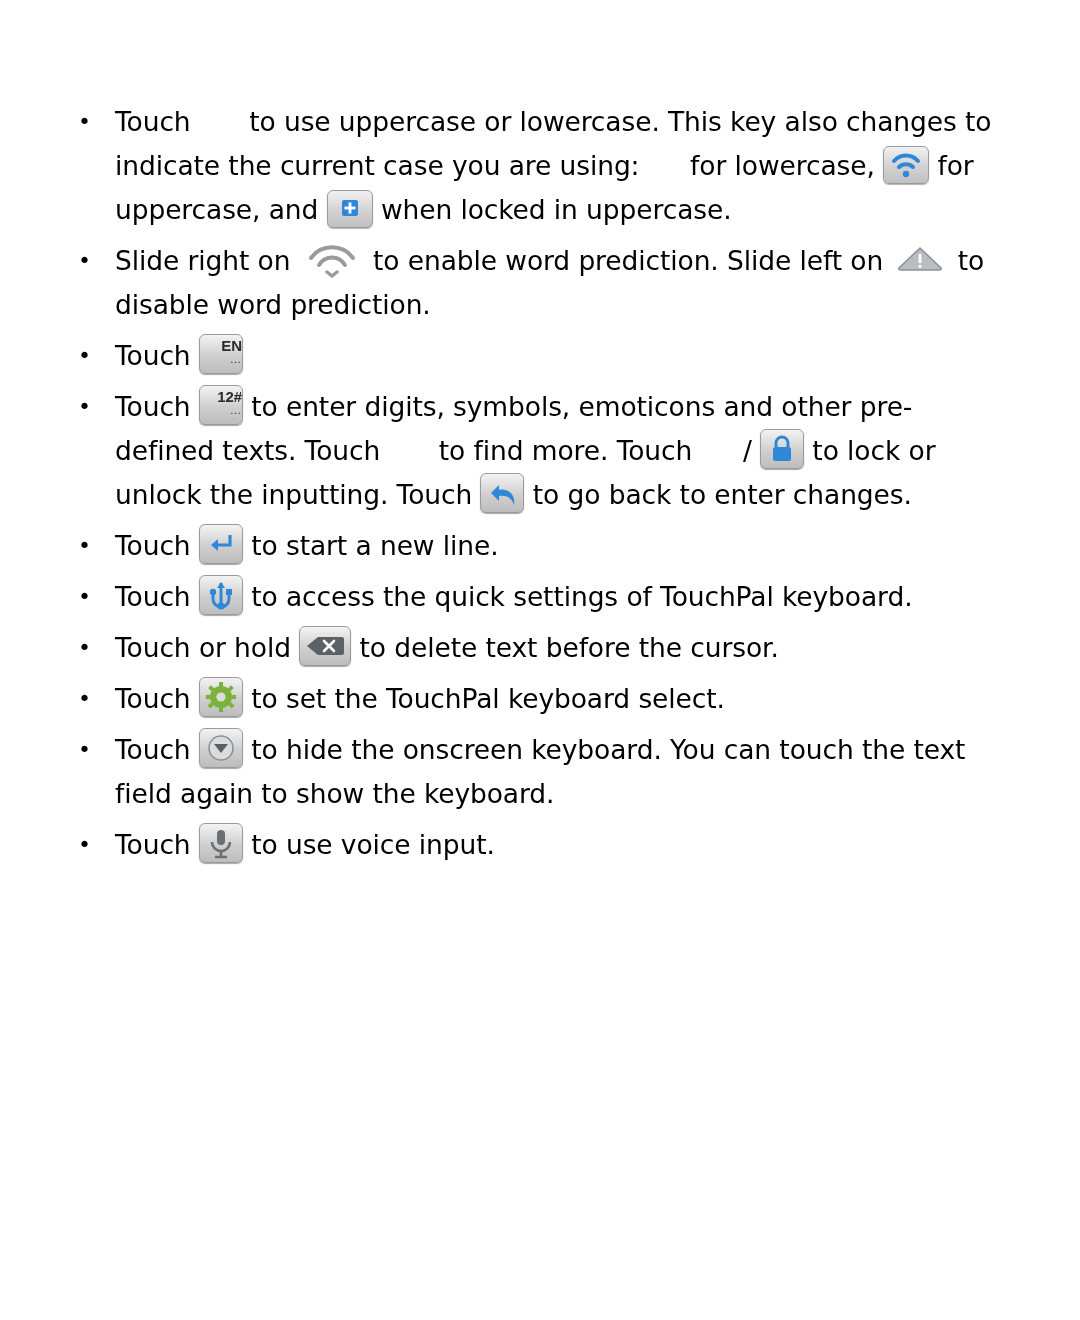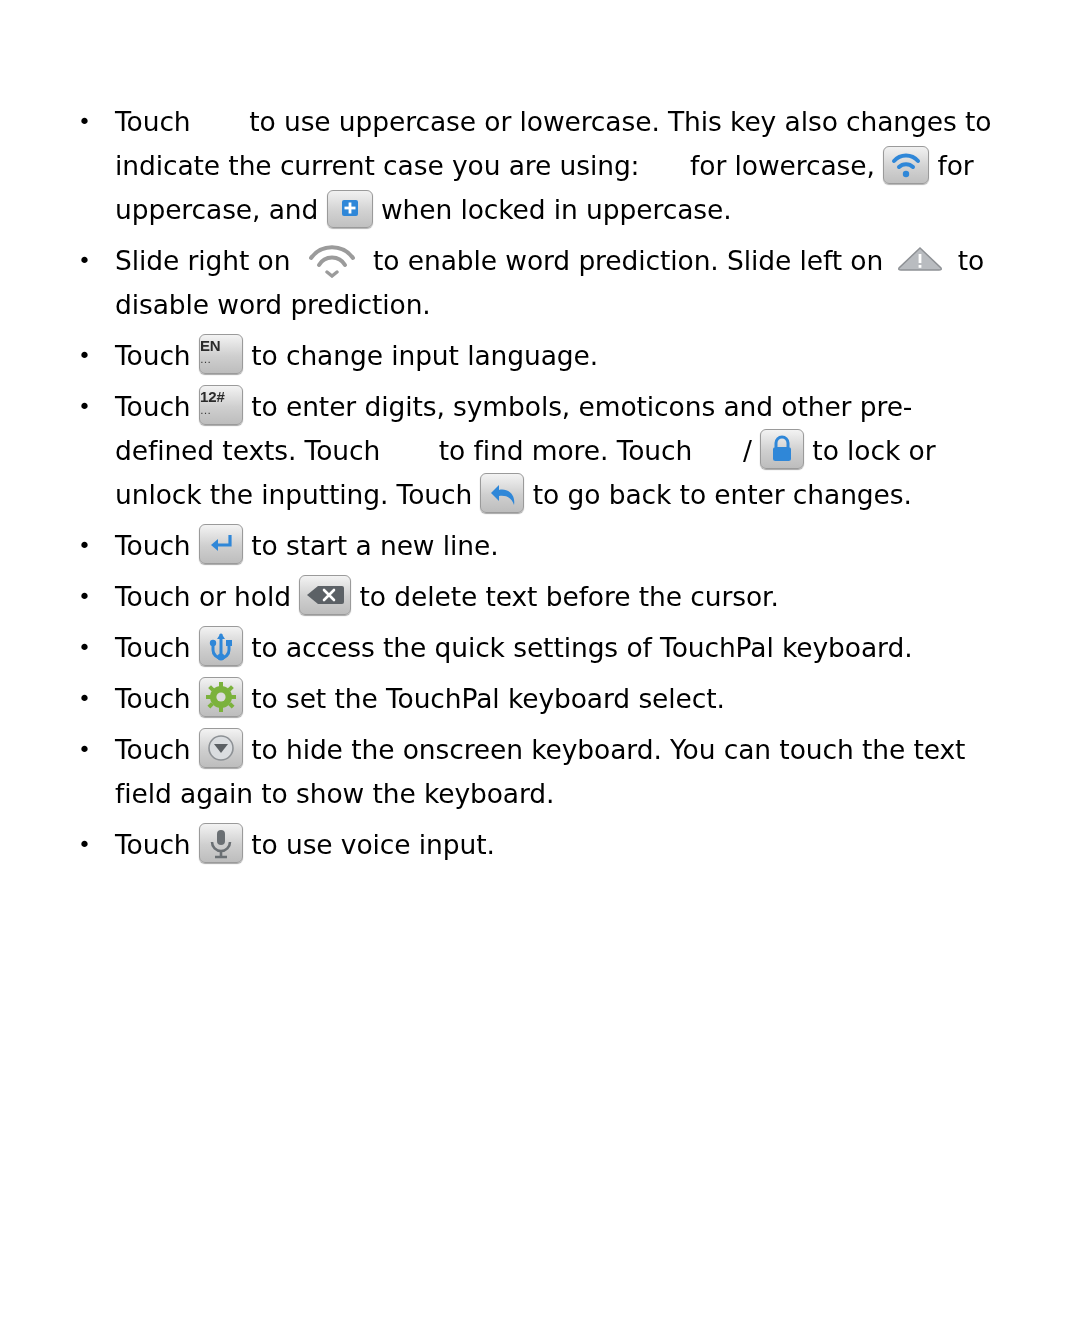--- a/index.html
+++ b/index.html
@@ -74,7 +74,7 @@
     border: 1px solid #9a9a9a;
     box-shadow: 0 1px 1px rgba(0,0,0,0.35);
     border-radius: 6px;
-    text-align: left;
+    text-align: right;
     overflow: hidden;
   }
   .key small.lbl {

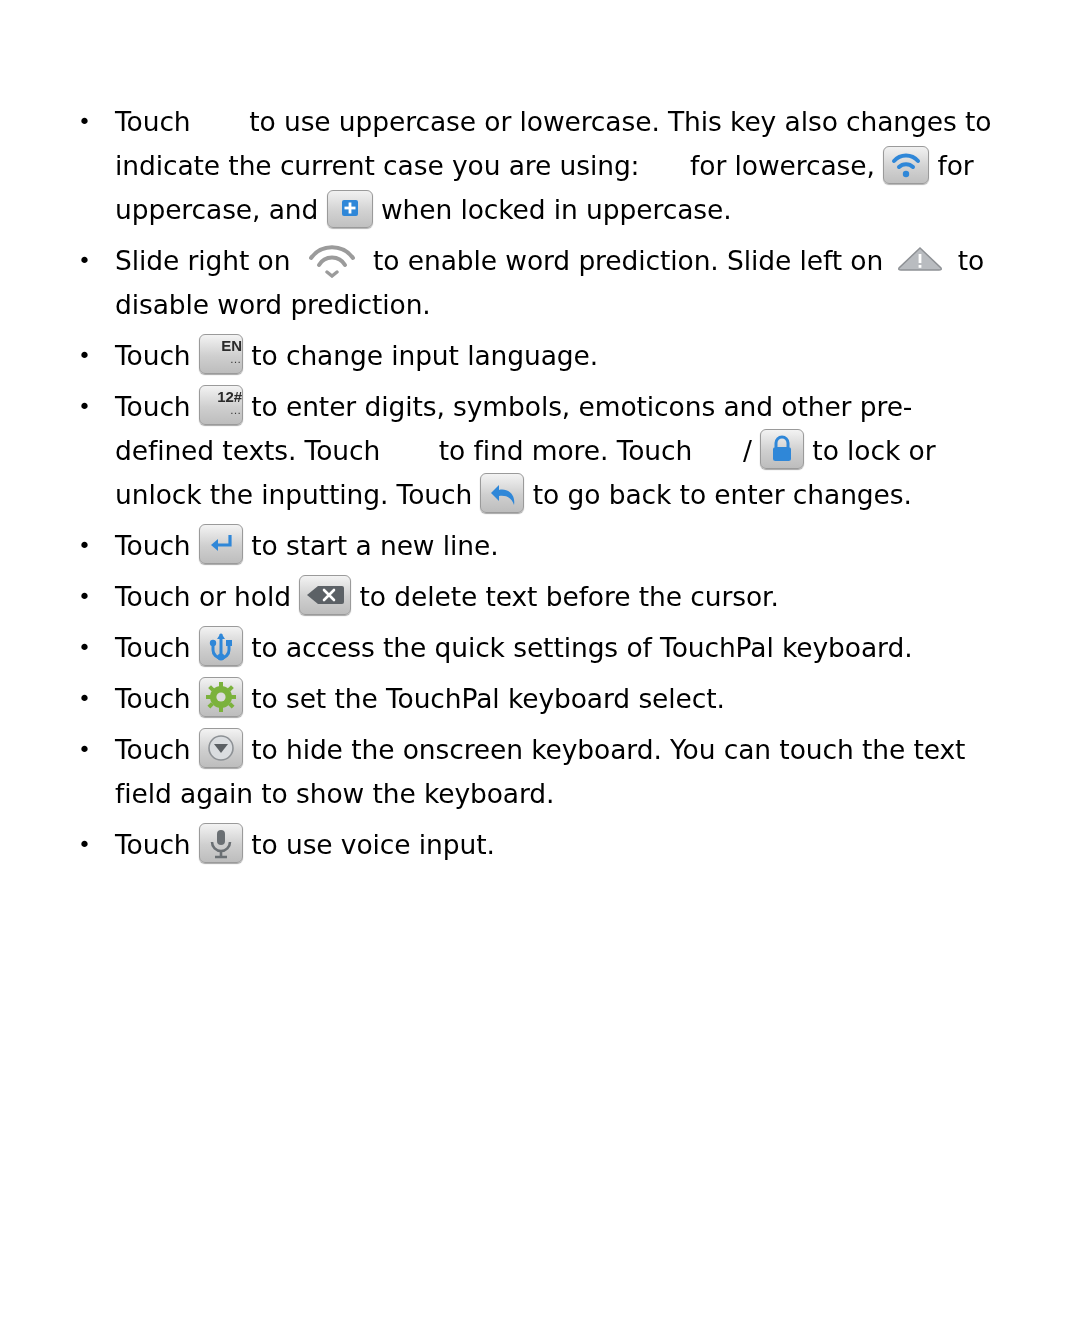--- a/index.html
+++ b/index.html
@@ -145,7 +145,7 @@
             <rect x="27.6" y="13" width="2.8" height="9" fill="#ffffff"></rect>
             <rect x="27.6" y="24" width="2.8" height="2.8" fill="#ffffff"></rect>
           </svg></span><span class="txt"> to disable word prediction.</span></li>
-      <li class="bullet"><span class="txt">Touch </span><span class="ic key"><small class="lbl">EN</small><small class="dots">…</small></span><span class="txt"> to change input language.</span></li>
+      <li class="bullet"><span class="txt">Touch </span><span class="ic key"><small class="lbl">EN</small><small class="dots">…</small></span></li>
       <li class="bullet"><span class="txt">Touch </span><span class="ic key"><small class="lbl">12#</small><small class="dots">…</small></span><span class="txt"> to enter digits, symbols, emoticons and other pre-defined texts. Touch </span><span class="ic ic-blank"></span><span class="txt"> to find more. Touch </span><span class="ic ic-blank-sm"></span><span class="txt"> / </span><span class="ic key"><svg width="42" height="38" viewBox="0 0 42 38">
             <path d="M15 17 v-4 a6 6 0 0 1 12 0 v4" stroke="#2f87d8" stroke-width="3" fill="none"></path>
             <rect x="12" y="17" width="18" height="14" rx="2.5" fill="#2f87d8"></rect>

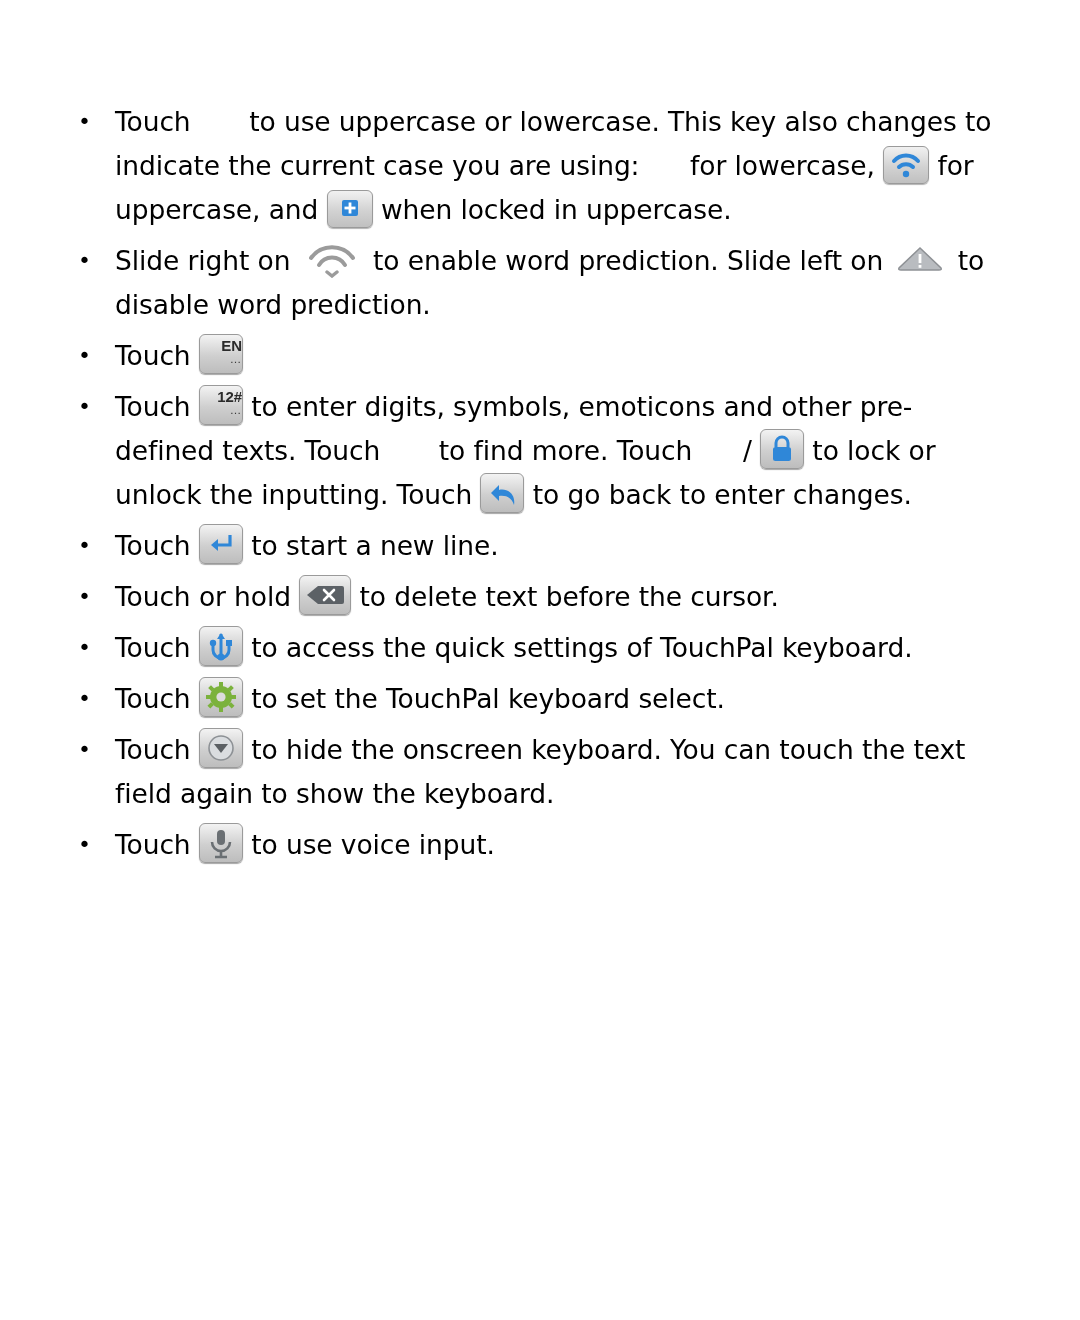--- a/index.html
+++ b/index.html
@@ -156,10 +156,6 @@
             <path d="M30 10 v10 H15" stroke="#2f87d8" stroke-width="3.2" fill="none"></path>
             <path d="M18 14 L11 20 L18 26 Z" fill="#2f87d8"></path>
           </svg></span><span class="txt"> to start a new line.</span></li>
-      <li class="bullet"><span class="txt">Touch or hold </span><span class="ic key" style="width:52px"><svg width="50" height="38" viewBox="0 0 50 38">
-            <path d="M18 10 H42 a2 2 0 0 1 2 2 v14 a2 2 0 0 1 -2 2 H18 L7 19 Z" fill="#5c6166"></path>
-            <path d="M24 14 L34 24 M34 14 L24 24" stroke="#ffffff" stroke-width="2.6" stroke-linecap="round"></path>
-          </svg></span><span class="txt"> to delete text before the cursor.</span></li>
       <li class="bullet"><span class="txt">Touch </span><span class="ic key"><svg width="42" height="38" viewBox="0 0 42 38">
             <path d="M21 7 v22" stroke="#2f87d8" stroke-width="3" fill="none"></path>
             <path d="M21 6 l-4 6 h8 Z" fill="#2f87d8"></path>
@@ -168,6 +164,10 @@
             <rect x="26" y="13" width="6" height="6" fill="#2f87d8"></rect>
             <circle cx="21" cy="30" r="3.6" fill="#2f87d8"></circle>
           </svg></span><span class="txt"> to access the quick settings of TouchPal keyboard.</span></li>
+      <li class="bullet"><span class="txt">Touch or hold </span><span class="ic key" style="width:52px"><svg width="50" height="38" viewBox="0 0 50 38">
+            <path d="M18 10 H42 a2 2 0 0 1 2 2 v14 a2 2 0 0 1 -2 2 H18 L7 19 Z" fill="#5c6166"></path>
+            <path d="M24 14 L34 24 M34 14 L24 24" stroke="#ffffff" stroke-width="2.6" stroke-linecap="round"></path>
+          </svg></span><span class="txt"> to delete text before the cursor.</span></li>
       <li class="bullet"><span class="txt">Touch </span><span class="ic key"><svg width="42" height="38" viewBox="0 0 42 38">
             <g fill="#7bb23c">
               <circle cx="21" cy="19" r="11"></circle>

